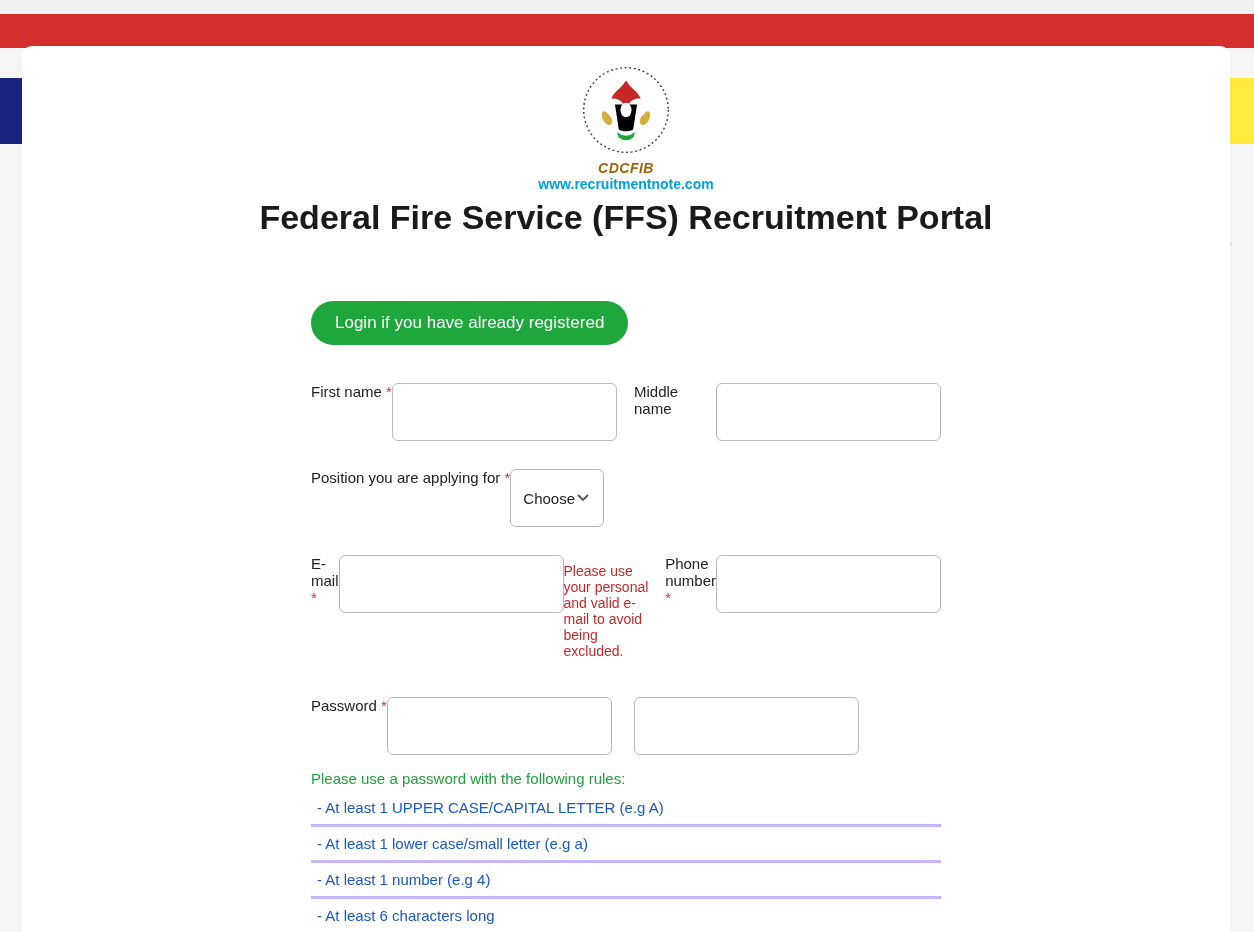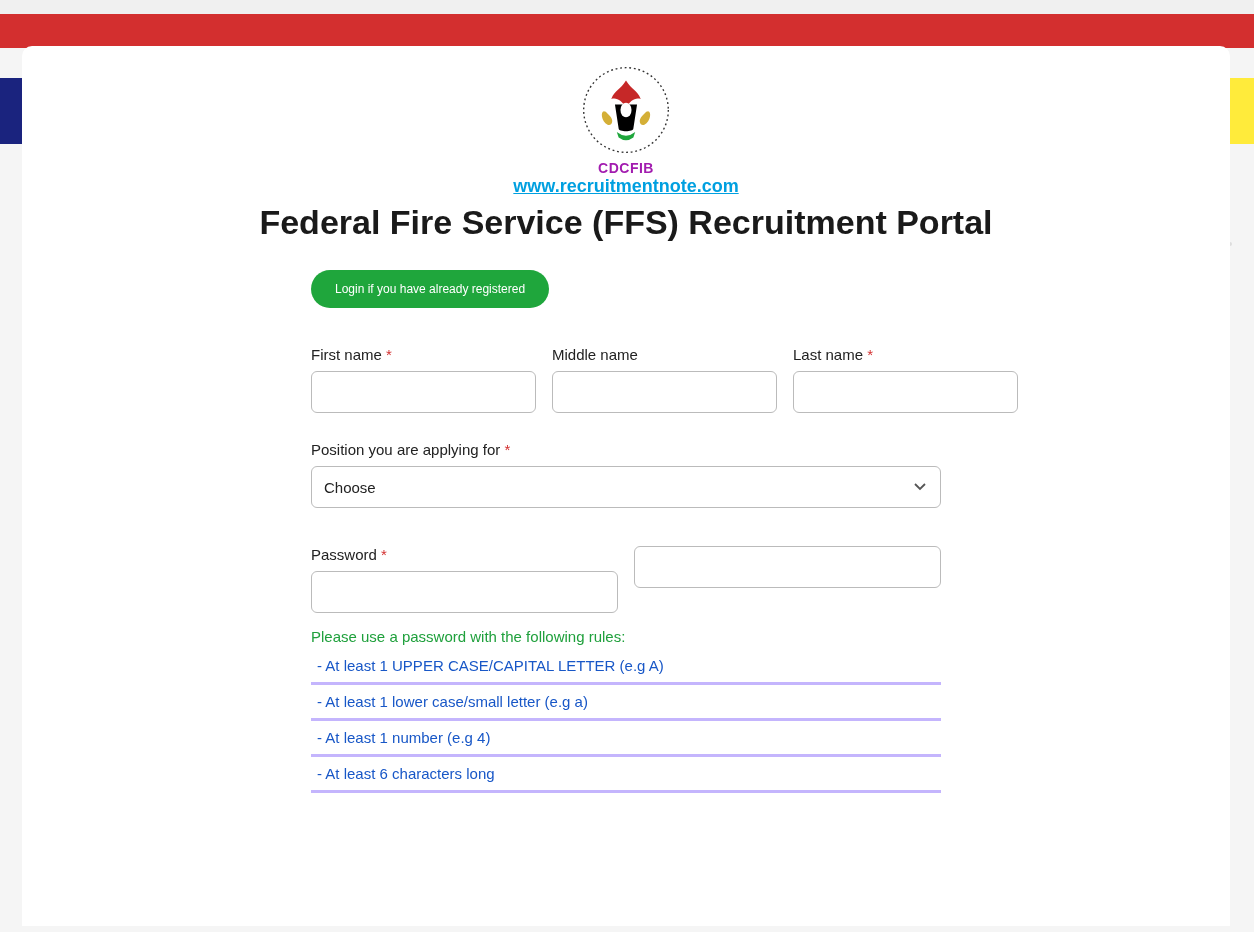--- a/index.html
+++ b/index.html
@@ -65,7 +65,7 @@
       display: flex; align-items: center; justify-content: center;
     }
     .logo svg { width: 92px; height: 92px; }
-    .cdcfib { color: #a21caf; font-weight: bold; font-size: 14px; letter-spacing: 0.5px; }
+    .cdcfib { color: #a16207; font-weight: bold; font-size: 14px; letter-spacing: 0.5px; font-style: italic; }
     .url { color: #00a0e0; font-weight: bold; font-size: 18px; text-decoration: underline; }
     .title {
       font-size: 34px;

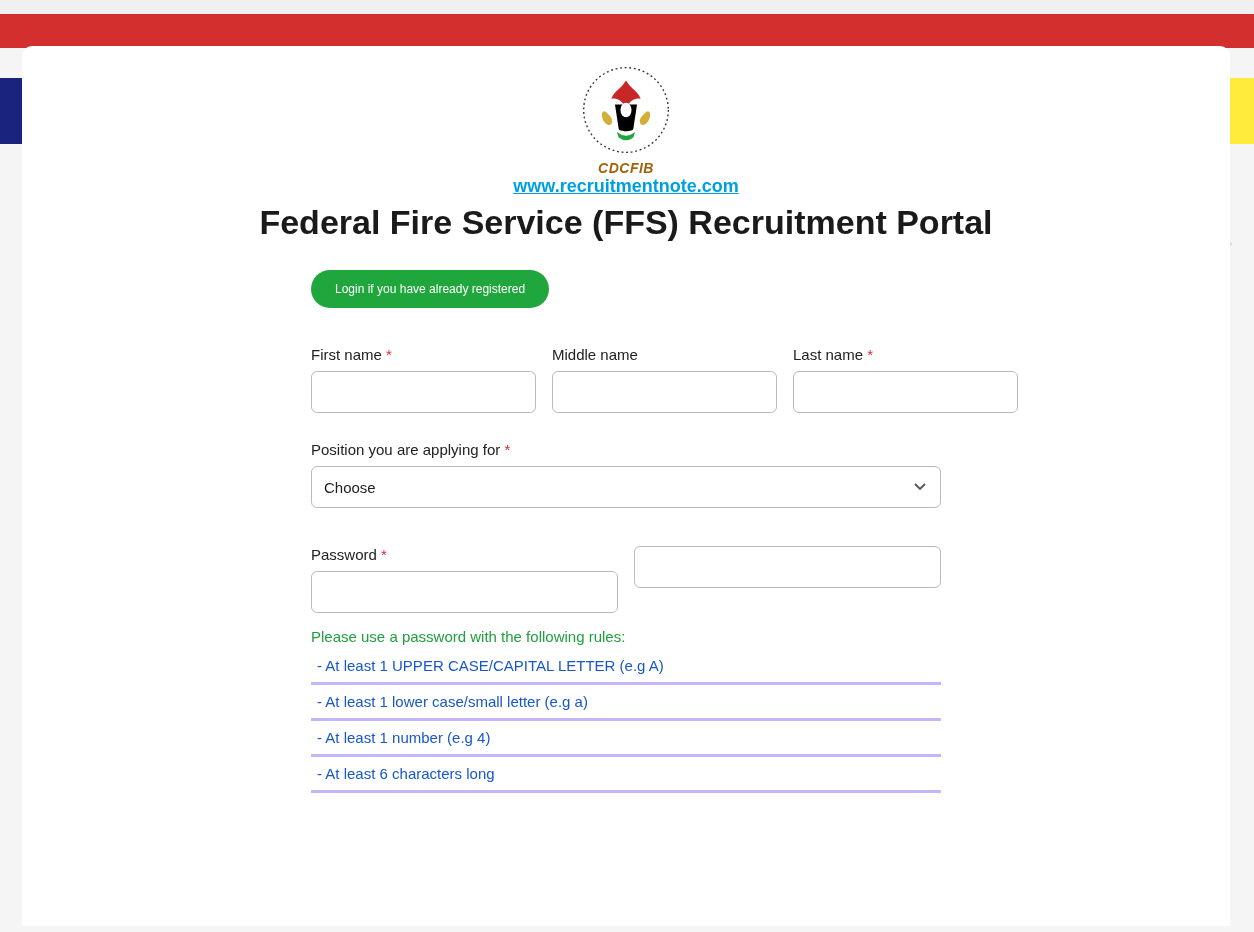--- a/index.html
+++ b/index.html
@@ -66,7 +66,7 @@
     }
     .logo svg { width: 92px; height: 92px; }
     .cdcfib { color: #a16207; font-weight: bold; font-size: 14px; letter-spacing: 0.5px; font-style: italic; }
-    .url { color: #00a0e0; font-weight: bold; font-size: 18px; text-decoration: underline; }
+    .url { color: #00a0e0; font-weight: bold; font-size: 14px; }
     .title {
       font-size: 34px;
       font-weight: 700;

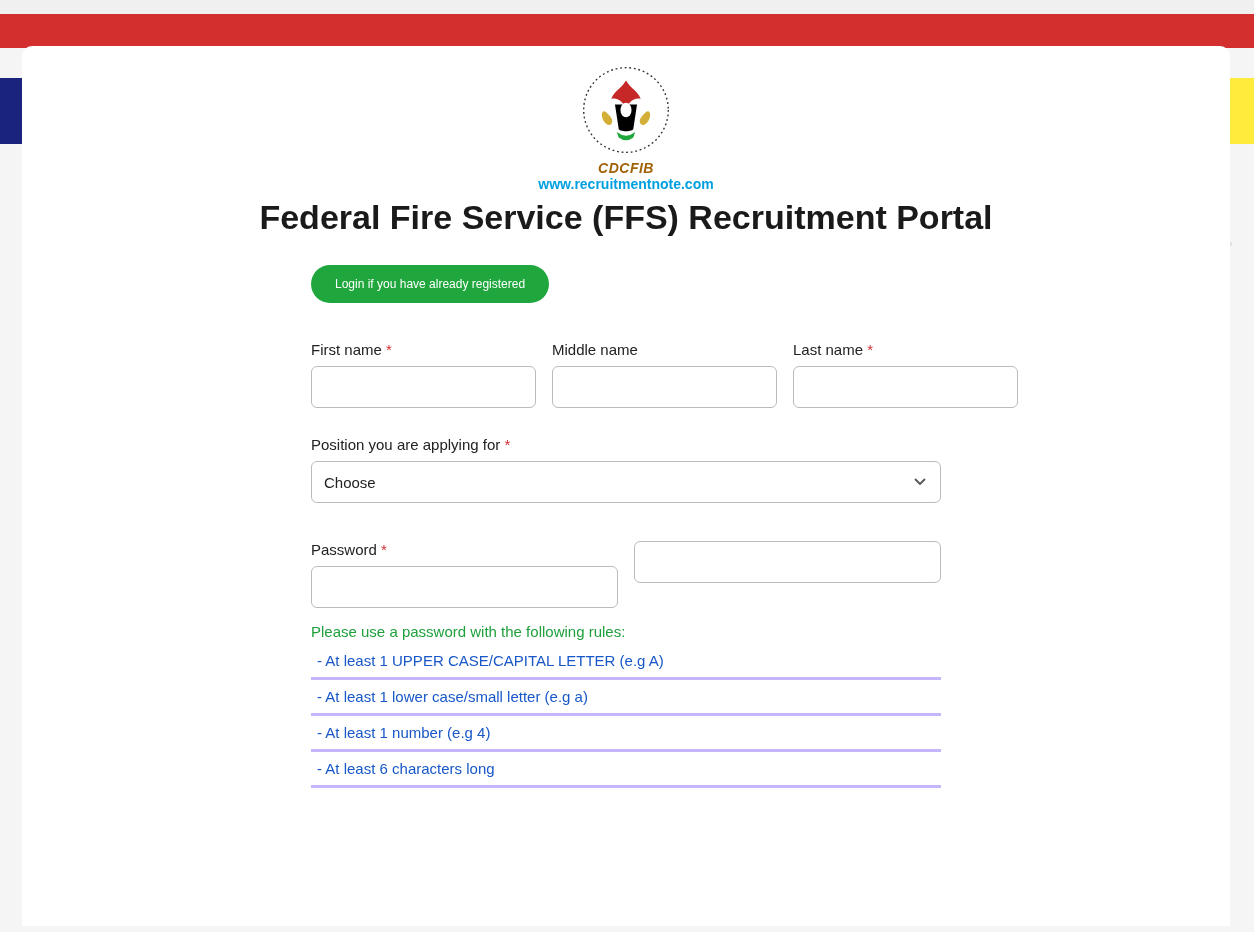--- a/index.html
+++ b/index.html
@@ -83,8 +83,9 @@
       border: none;
       border-radius: 32px;
       padding: 12px 24px;
-      font-size: 12px;
+      font-size: 17px;
       cursor: pointer;
+      margin-top: 36px;
     }
     .row { display: flex; gap: 16px; margin-top: 38px; }
     .row.mid { margin-top: 28px; justify-content: flex-end; }

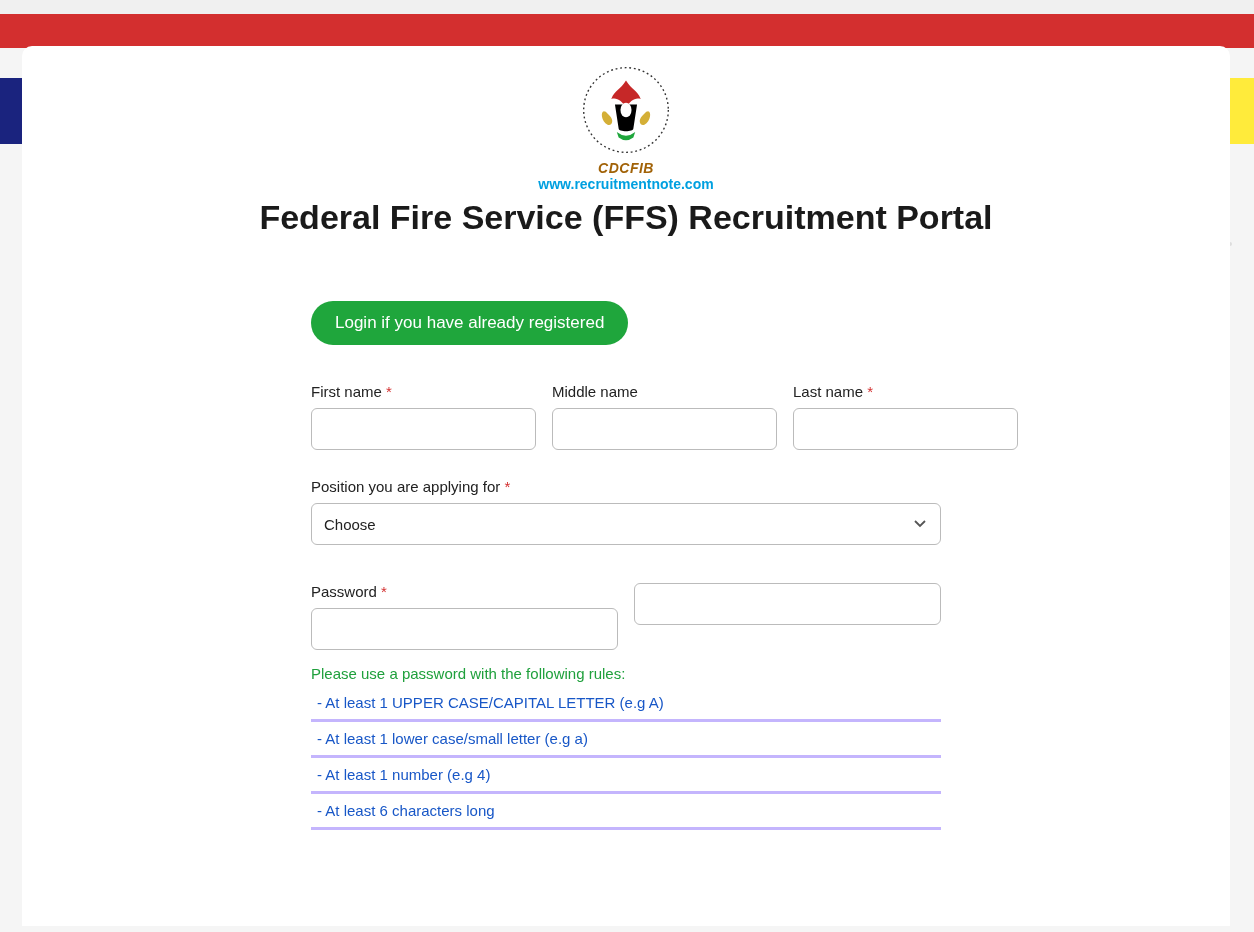--- a/index.html
+++ b/index.html
@@ -90,7 +90,7 @@
     .row { display: flex; gap: 16px; margin-top: 38px; }
     .row.mid { margin-top: 28px; justify-content: flex-end; }
     .row.mid2 { }
-    .col { flex: 1; display: flex; flex-direction: column; }
+    .col { flex: 1; display: flex; flex-direction: row; }
     .label { font-size: 15px; color: #222; margin-bottom: 8px; }
     .req { color: #d32f2f; }
     input[type=text], input[type=password], .select {

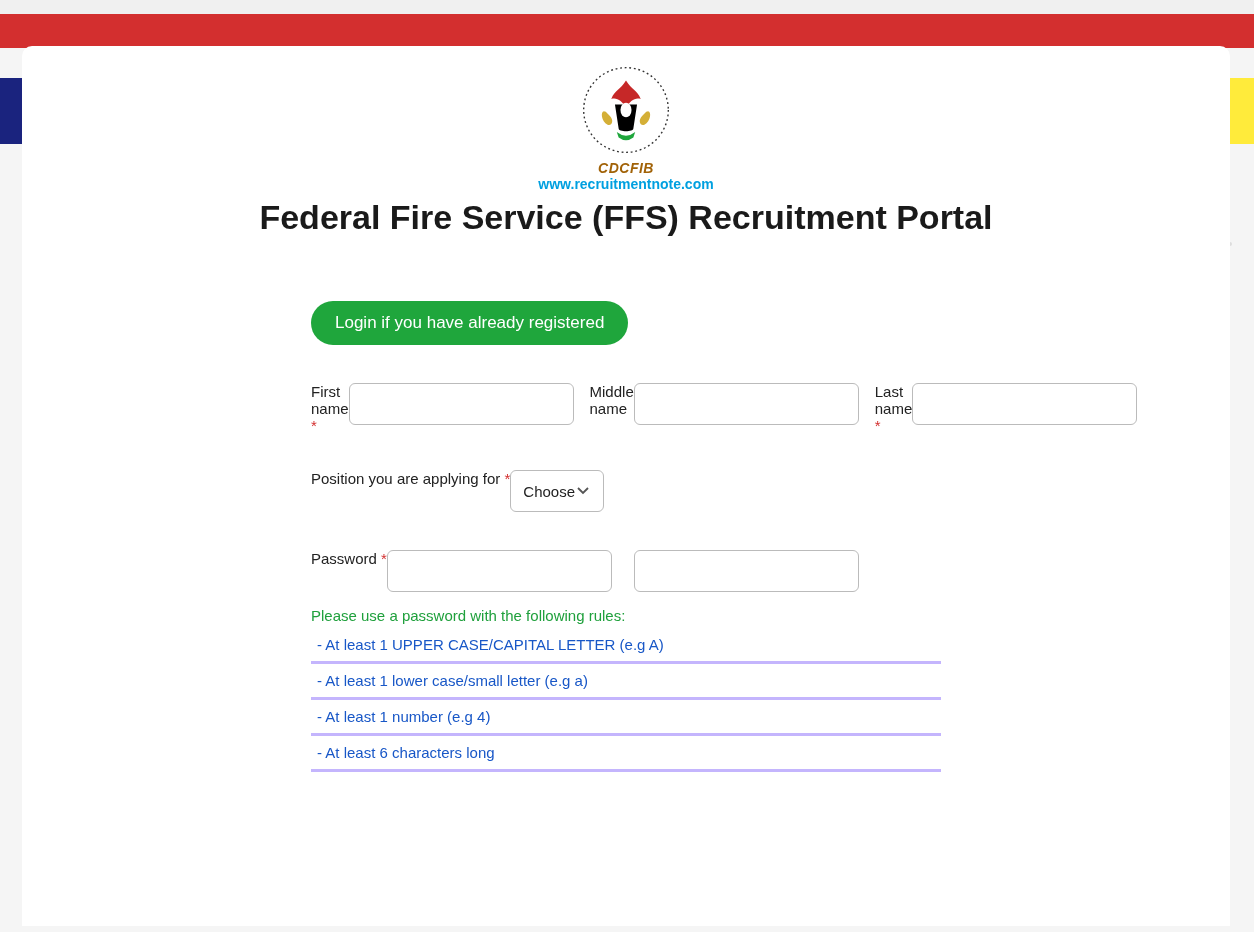--- a/index.html
+++ b/index.html
@@ -184,10 +184,6 @@
         <div class="label">Middle name</div>
         <input type="text" style="">
       </div>
-      <div class="col">
-        <div class="label"><span>Last name</span> <span class="req">*</span></div>
-        <input type="text" style="">
-      </div>
     </div>
 
     <div class="row mid">

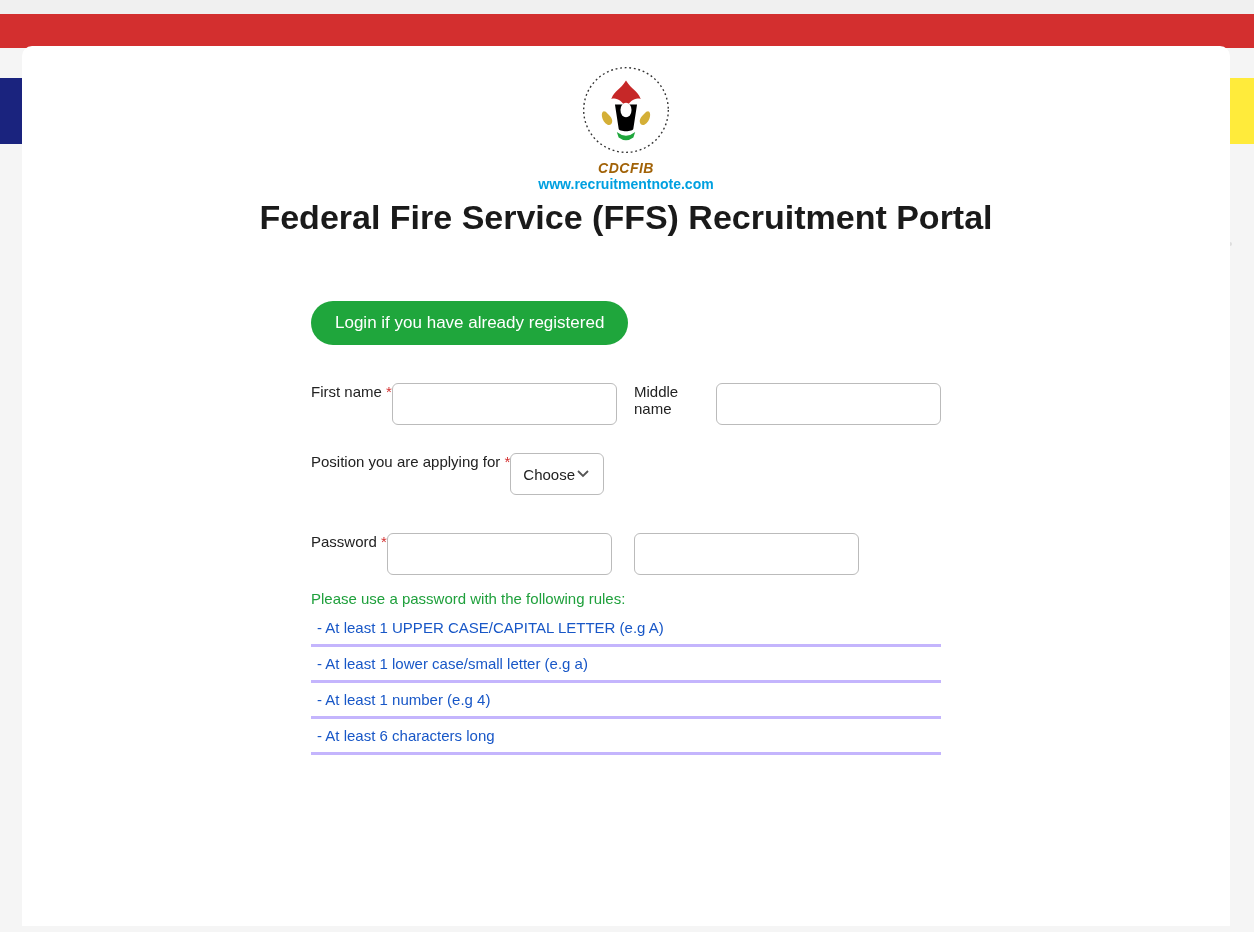--- a/index.html
+++ b/index.html
@@ -94,7 +94,7 @@
     .label { font-size: 15px; color: #222; margin-bottom: 8px; }
     .req { color: #d32f2f; }
     input[type=text], input[type=password], .select {
-      height: 42px;
+      height: 58px;
       border: 1px solid #bbb;
       border-radius: 6px;
       padding: 0 12px;

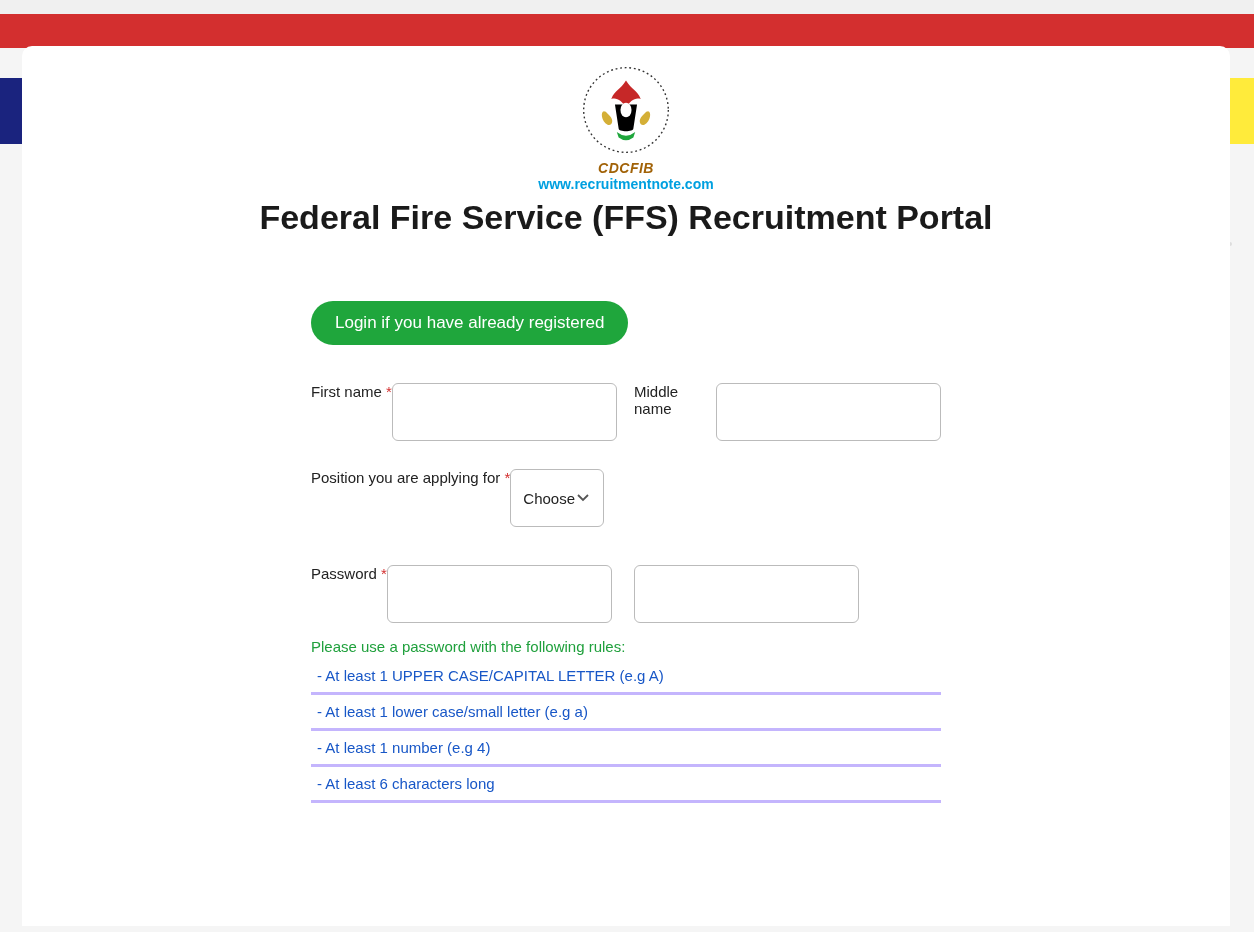--- a/index.html
+++ b/index.html
@@ -200,6 +200,17 @@
       </div>
     </div>
 
+    <div class="row mid">
+      <div class="col" style="flex:2">
+        <div class="label"><span>E-mail</span> <span class="req">*</span></div>
+        <input type="text" style="">
+        <div class="warn">Please use your personal and valid e-mail to avoid being excluded.</div>
+      </div>
+      <div class="col" style="flex:1">
+        <div class="label"><span>Phone number</span> <span class="req">*</span></div>
+        <input type="text" style="">
+      </div>
+    </div>
 
     <div class="row mid2">
       <div class="col">

